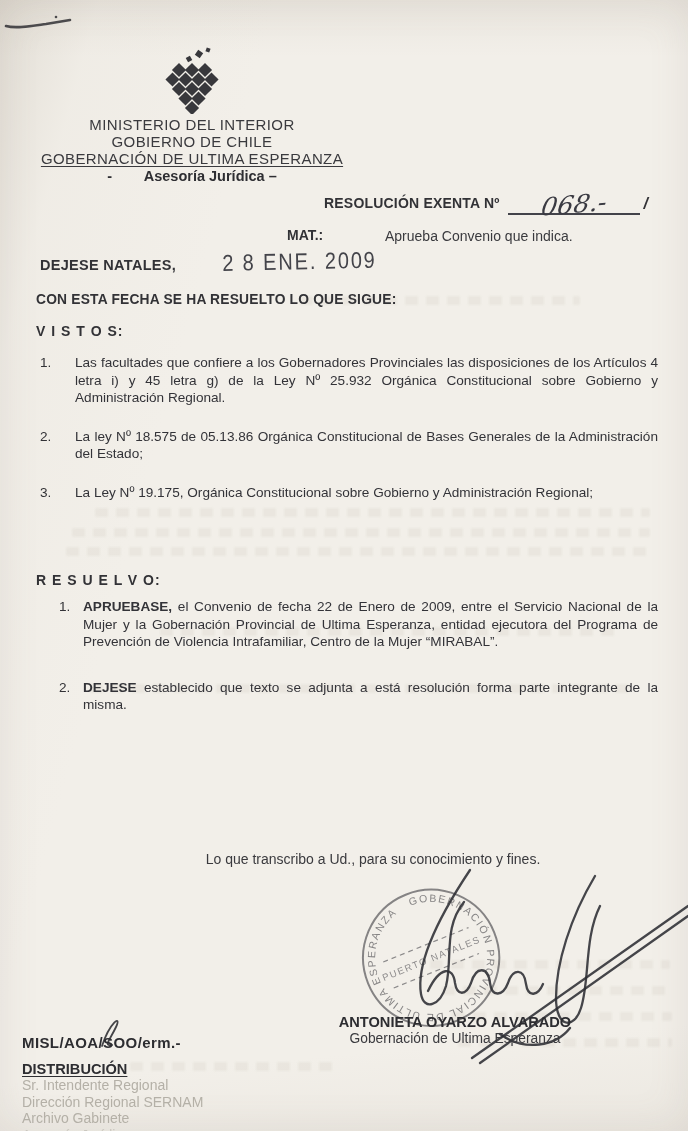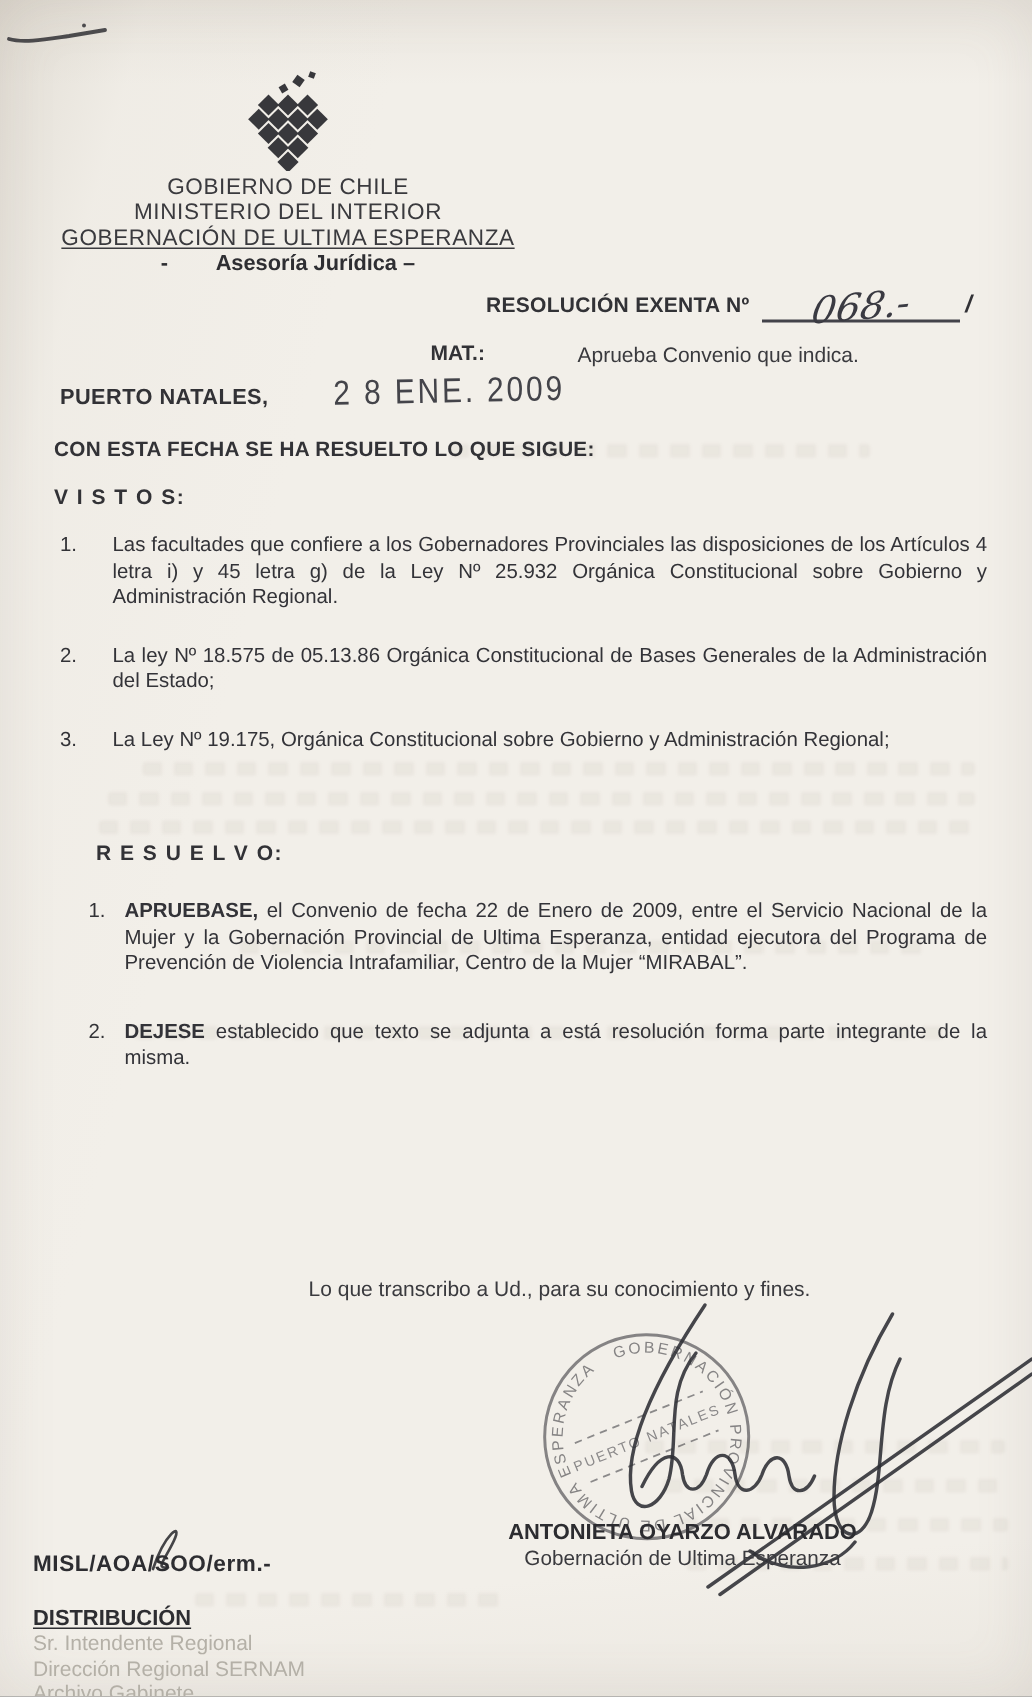--- a/index.html
+++ b/index.html
@@ -120,8 +120,8 @@
         <rect x="-5" y="-5" width="10" height="10" transform="translate(40,62) rotate(45)"></rect>
       </g>
     </svg>
+    <div class="org-line">MINISTERIO DEL INTERIOR</div>
     <div class="org-line">GOBIERNO DE CHILE</div>
-    <div class="org-line">MINISTERIO DEL INTERIOR</div>
     <div class="org-line underlined">GOBERNACIÓN DE ULTIMA ESPERANZA</div>
     <div class="dept-line">-        Asesoría Jurídica –</div>
   </div>

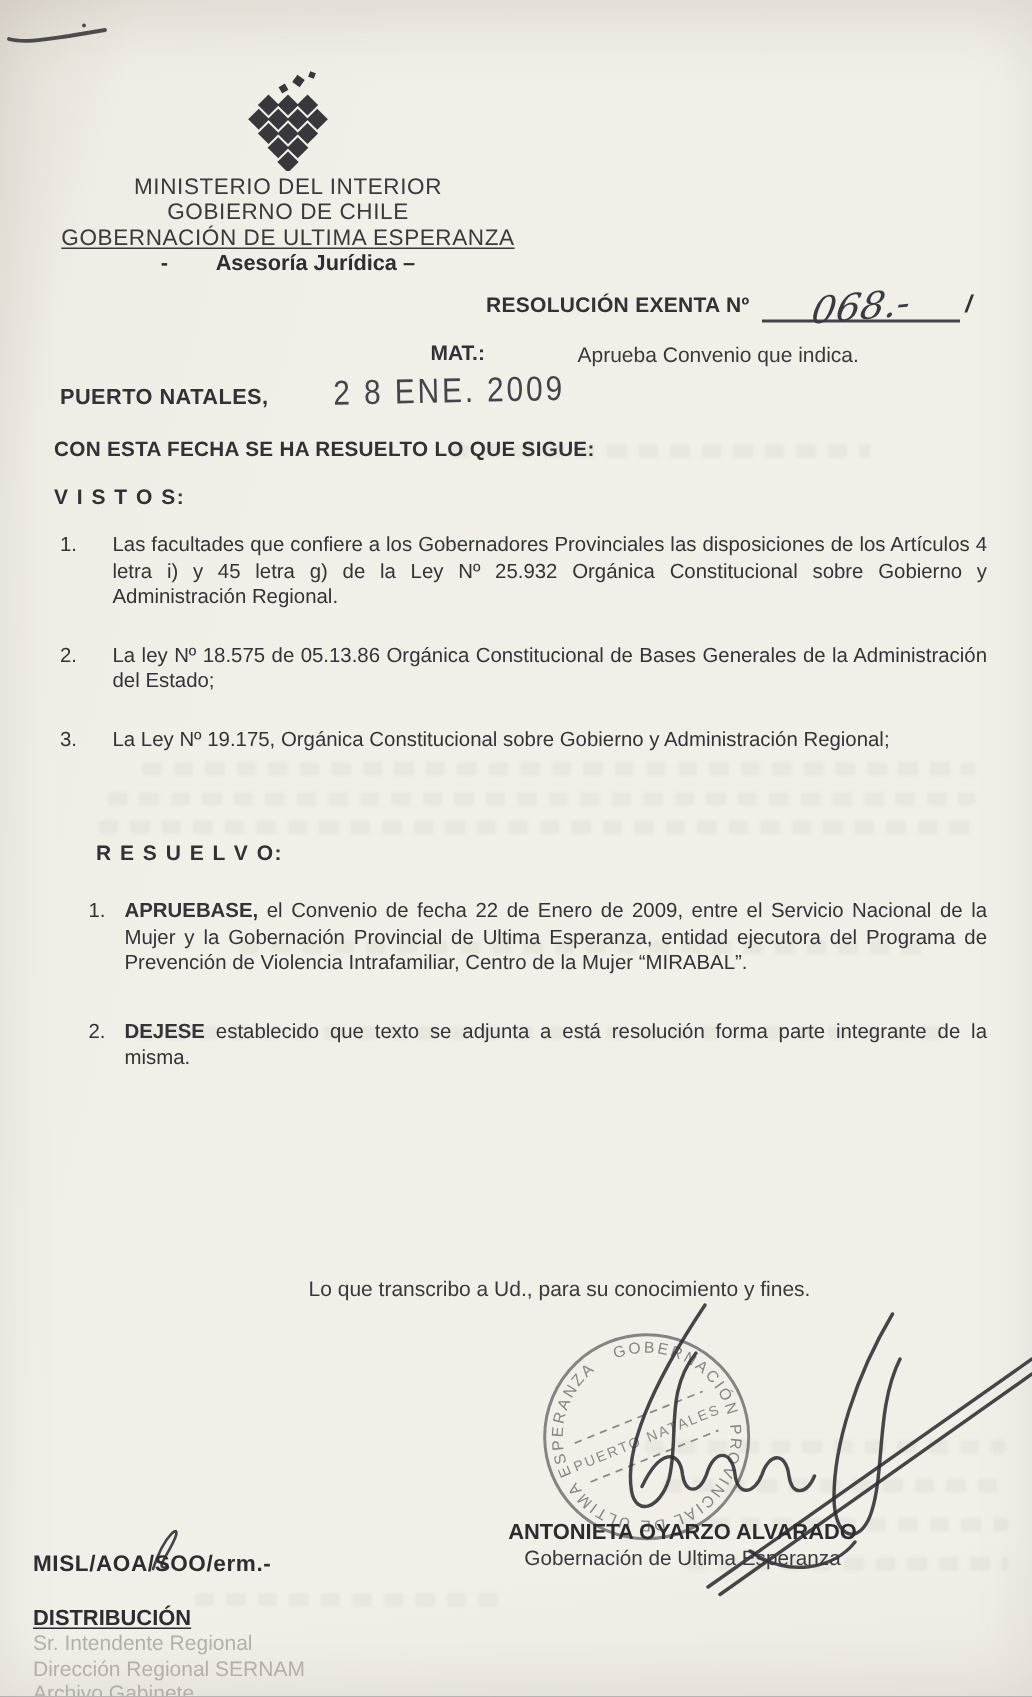--- a/index.html
+++ b/index.html
@@ -137,7 +137,7 @@
   <div class="abs mat-label">MAT.:</div>
   <div class="abs mat-value">Aprueba Convenio que indica.</div>
 
-  <div class="abs place">PUERTO NATALES,</div>
+  <div class="abs place">DEJESE NATALES,</div>
   <div class="abs date-stamp">2 8 ENE. 2009</div>
 
   <div class="abs intro">CON ESTA FECHA SE HA RESUELTO LO QUE SIGUE:</div>

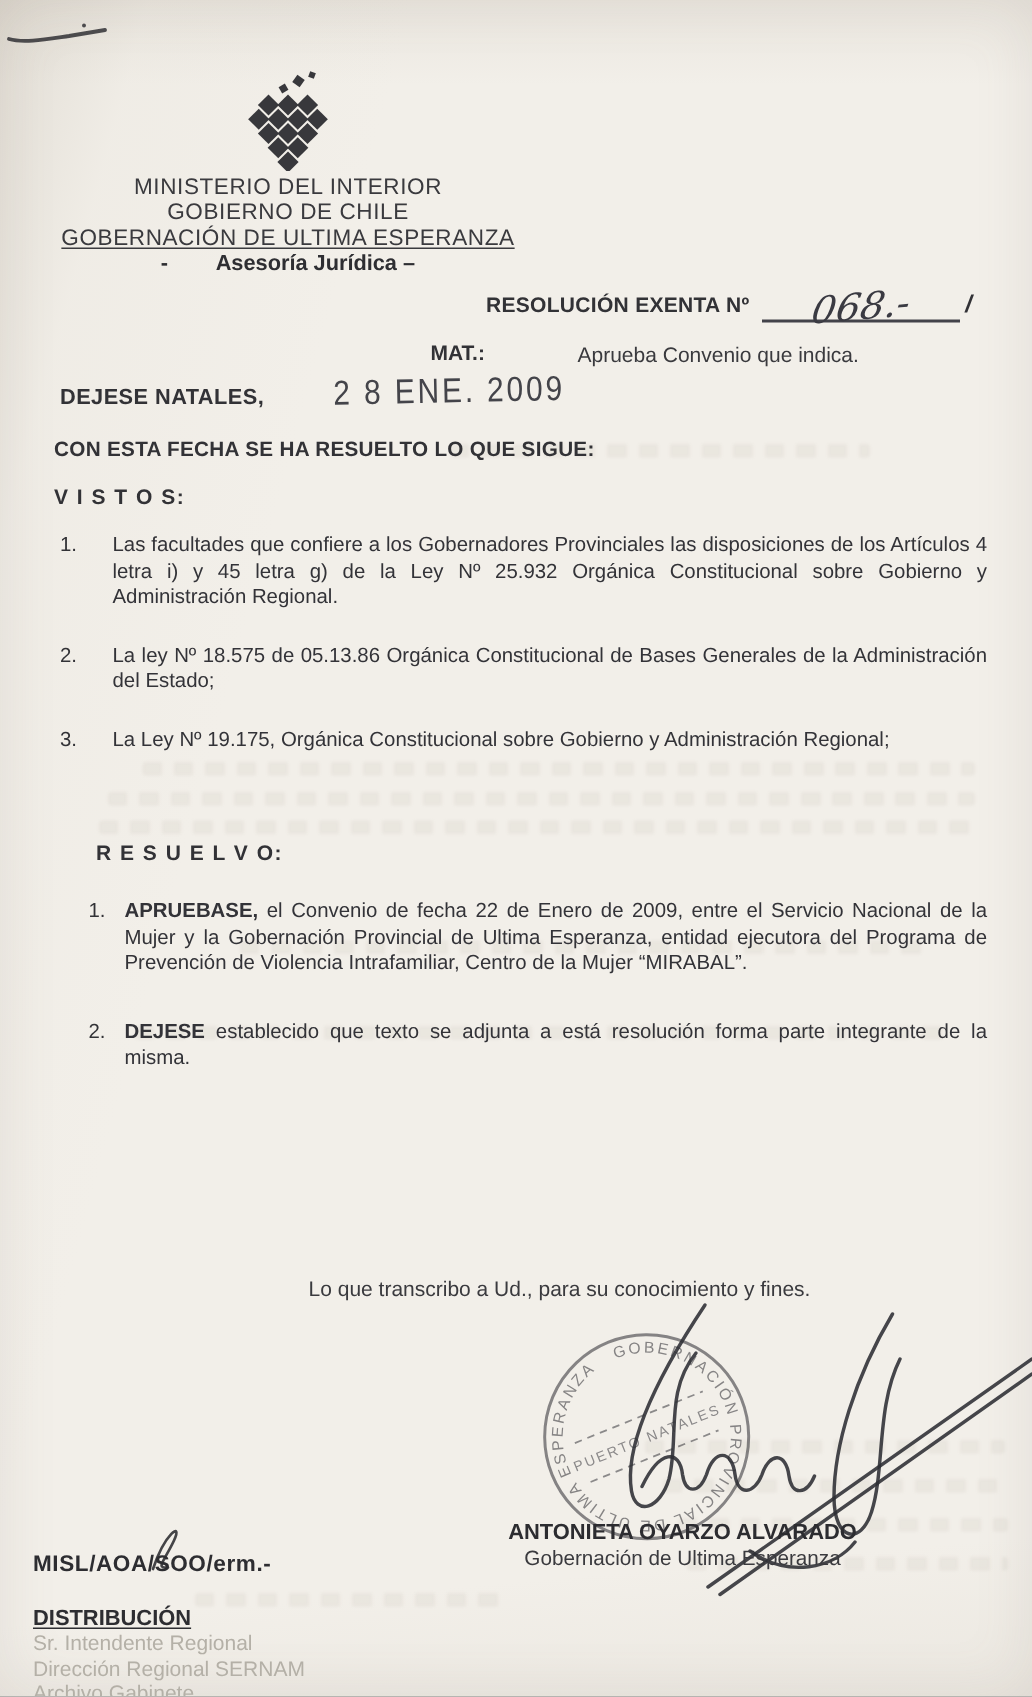--- a/index.html
+++ b/index.html
@@ -36,7 +36,7 @@
   .intro{left:36px;top:292px;font-weight:bold;font-size:13.8px;letter-spacing:.2px;}
   .sec-heading{font-weight:bold;font-size:14px;letter-spacing:1px;}
   .vistos-h{left:36px;top:323px;}
-  .resuelvo-h{left:36px;top:560px;margin-left:28px;}
+  .resuelvo-h{left:36px;top:572px;}
   
   .vistos-list{left:40px;top:354px;width:618px;}
   .resuelvo-list{left:59px;top:598px;width:599px;}

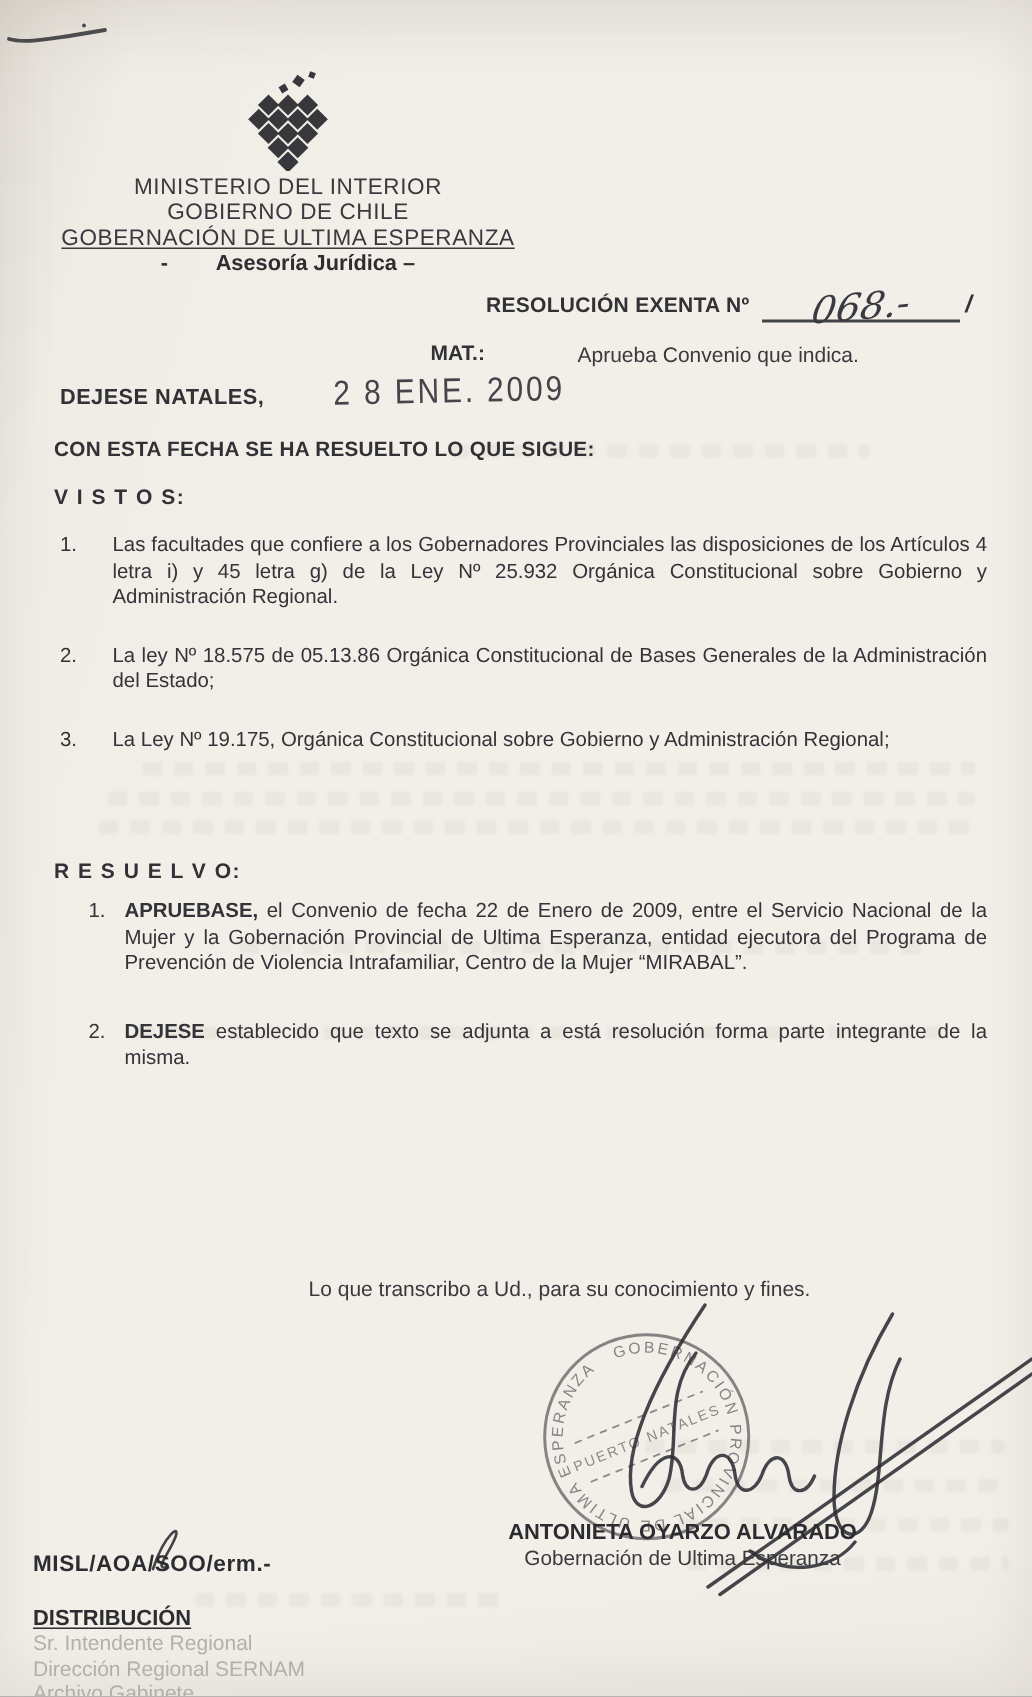--- a/index.html
+++ b/index.html
@@ -69,7 +69,7 @@
   .footer{left:22px;top:1034px;}
   .initials{font-weight:bold;font-size:15px;letter-spacing:.4px;color:#2d2d31;}
   .dist-heading{font-weight:bold;font-size:14.6px;text-decoration:underline;text-underline-offset:2px;
-    margin-top:20px;color:#2d2d31;}
+    margin-top:10px;color:#2d2d31;}
   .dist-item{font-size:14px;line-height:15.6px;color:#b4b0a7;margin-top:1px;}
   .dist-item.last{opacity:.55;}
   

